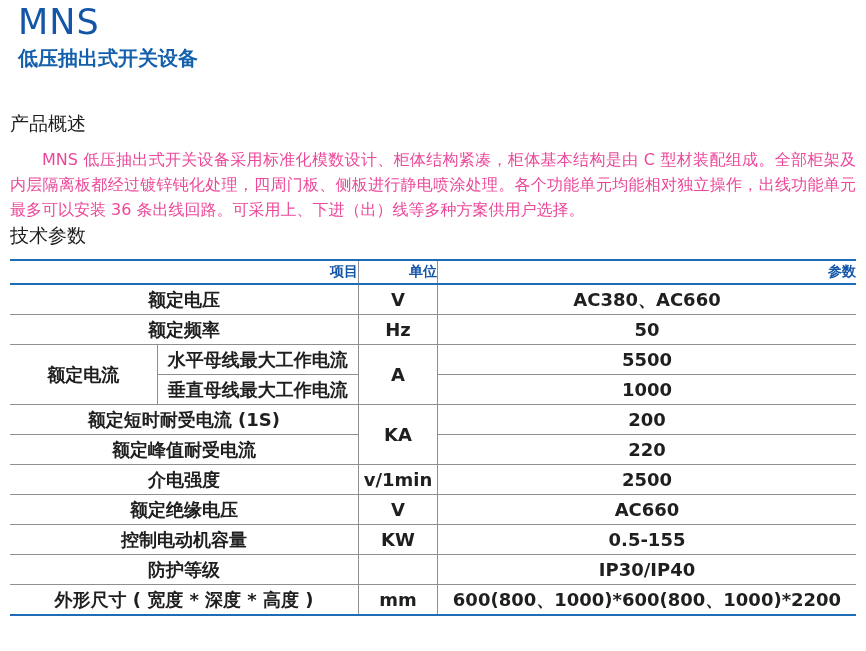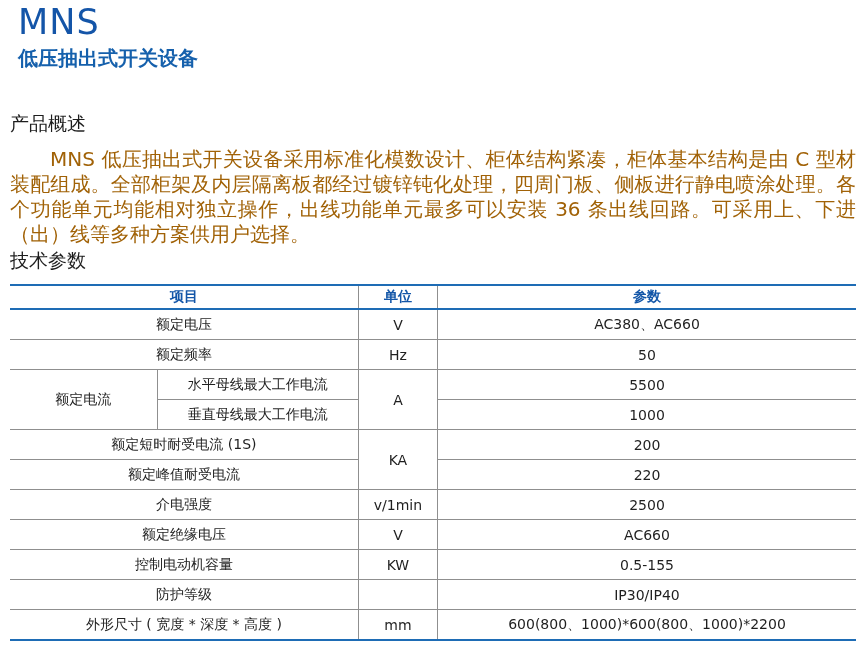--- a/index.html
+++ b/index.html
@@ -47,9 +47,9 @@
     margin: 11px 10px 0 10px;
     text-indent: 2em;
     text-align: justify;
-    font-size: 20px;
+    font-size: 16px;
     line-height: 25px;
-    color: #a16207;
+    color: #ec4899;
   }
   .specs-heading { }
   table.specs {

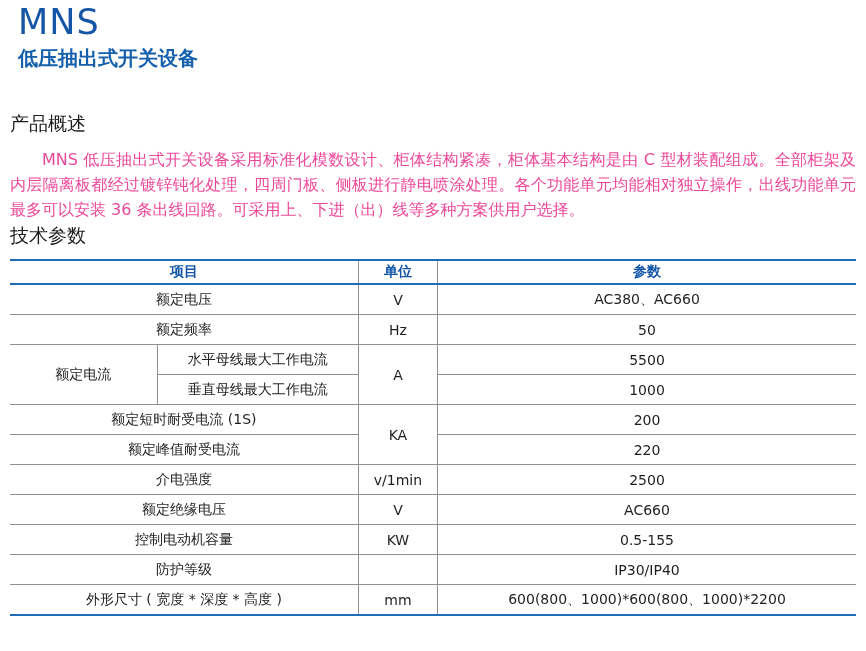--- a/index.html
+++ b/index.html
@@ -69,7 +69,7 @@
     font-size: 14px;
     font-weight: bold;
     color: #1356a8;
-    text-align: center;
+    text-align: right;
     vertical-align: middle;
     border-bottom: 2px solid #1e6cb5;
     border-right: 1px solid #8f8f8f;

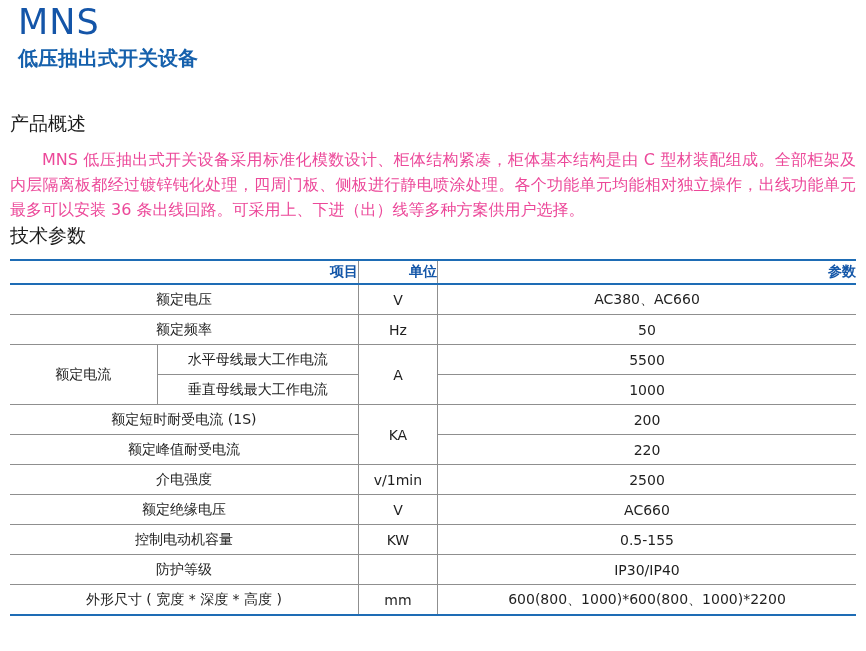--- a/index.html
+++ b/index.html
@@ -77,8 +77,8 @@
   }
   table.specs td {
     height: 29px;
-    font-size: 14px;
-    font-weight: normal;
+    font-size: 18px;
+    font-weight: bold;
     color: #1f1f1f;
     text-align: center;
     vertical-align: middle;

